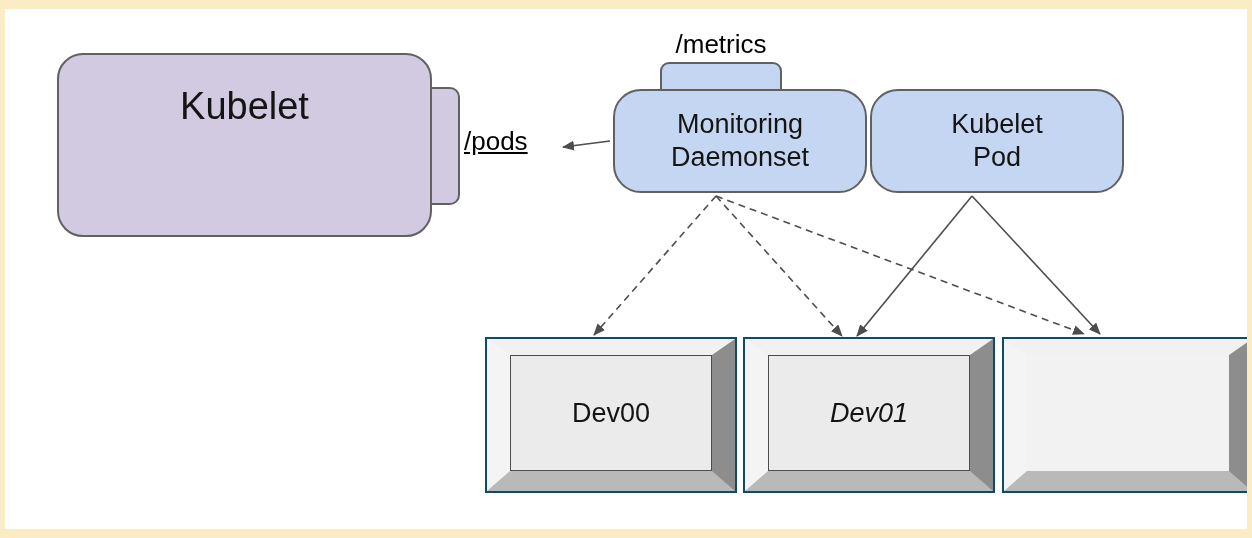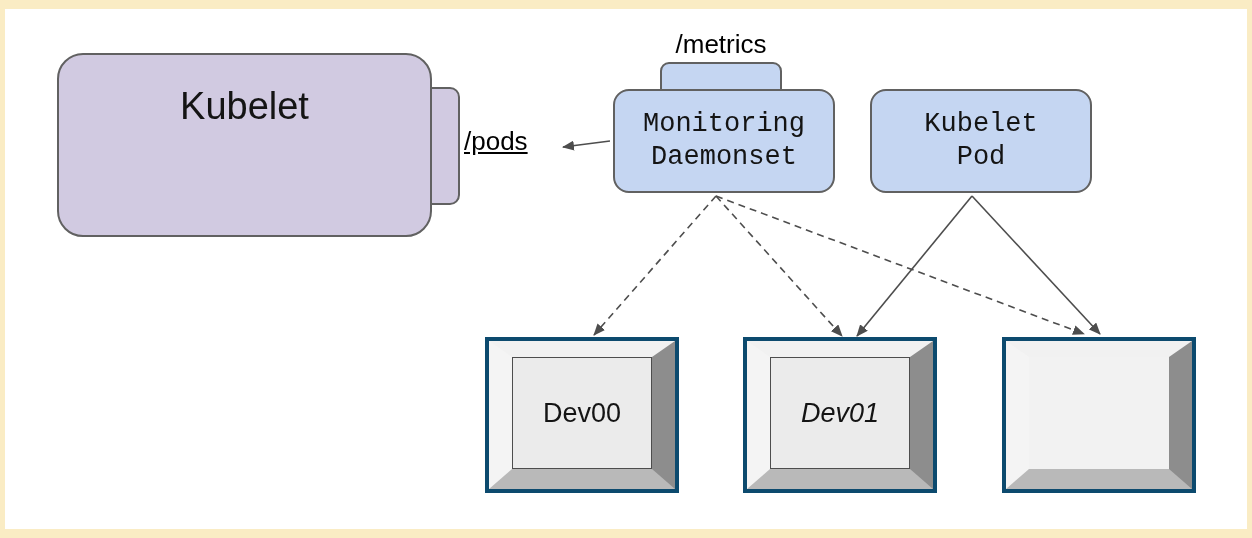--- a/index.html
+++ b/index.html
@@ -37,8 +37,8 @@
     border-radius:9px;background:#c5d6f2;
   }
   .node-blue{
-    width:222px;height:104px;border-radius:16px;
-    background:#c5d6f2;font-size:27px;line-height:33px;font-family:Liberation Mono, monospace;
+    width:254px;height:104px;border-radius:28px;
+    background:#c5d6f2;font-size:27px;line-height:33px;
   }
   .node-monitoring{left:608px;top:80px;}
   .node-workload{left:865px;top:80px;}

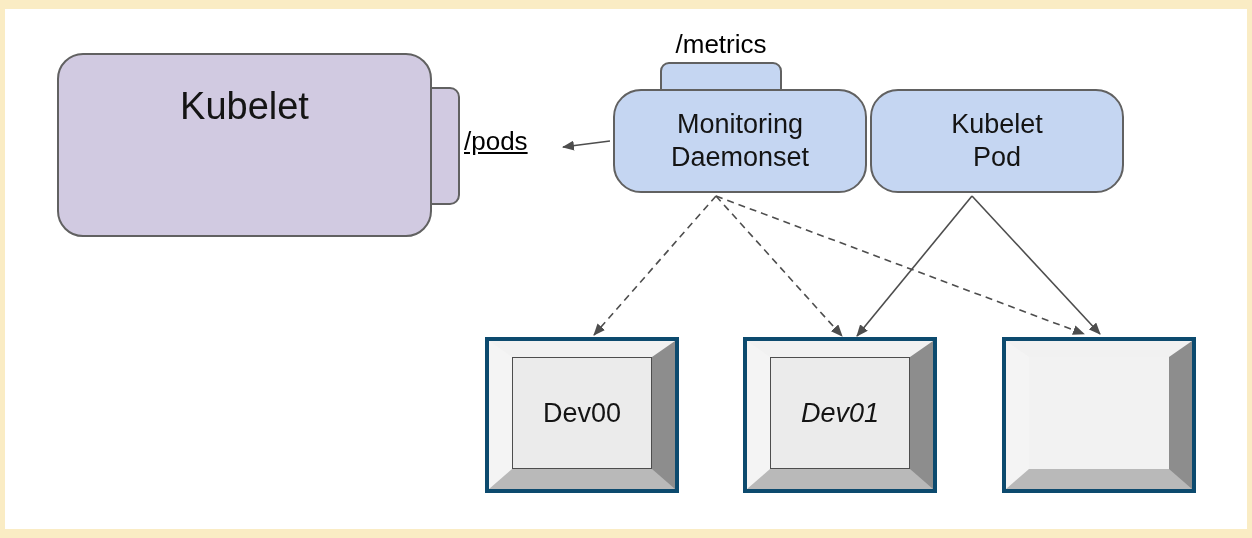--- a/index.html
+++ b/index.html
@@ -51,8 +51,8 @@
   .label-metrics{left:655px;top:21px;width:122px;text-align:center;}
   
   .dev{
-    position:absolute;top:328px;width:194px;height:156px;
-    box-sizing:border-box;border:4px solid #0c4a6e;background:#f2f2f2;
+    position:absolute;top:328px;width:252px;height:156px;
+    box-sizing:border-box;border:2px solid #0c4a6e;background:#f2f2f2;
   }
   .dev-bevel{
     position:absolute;inset:0;

